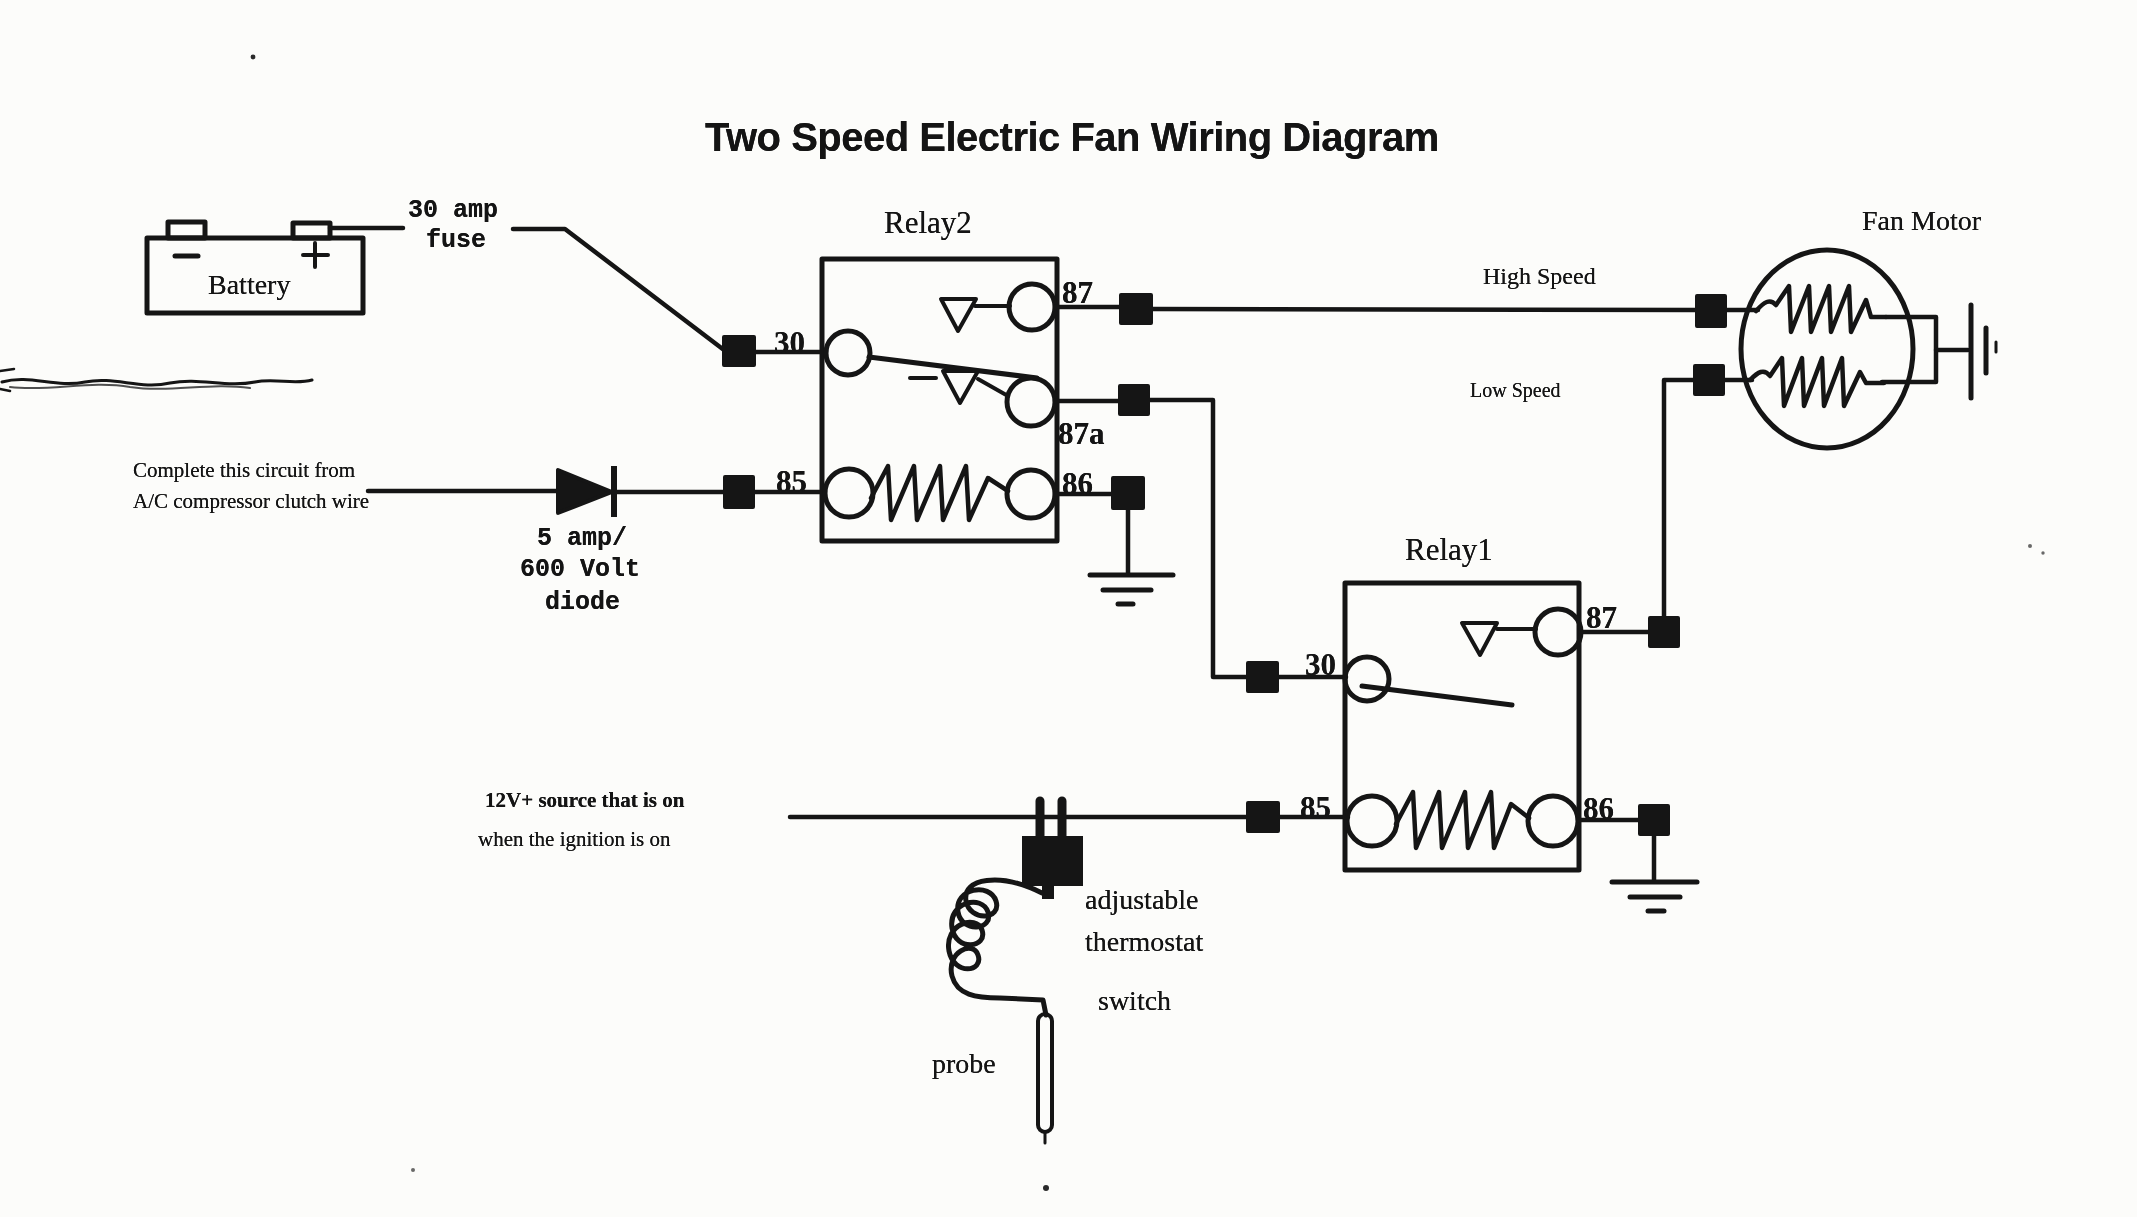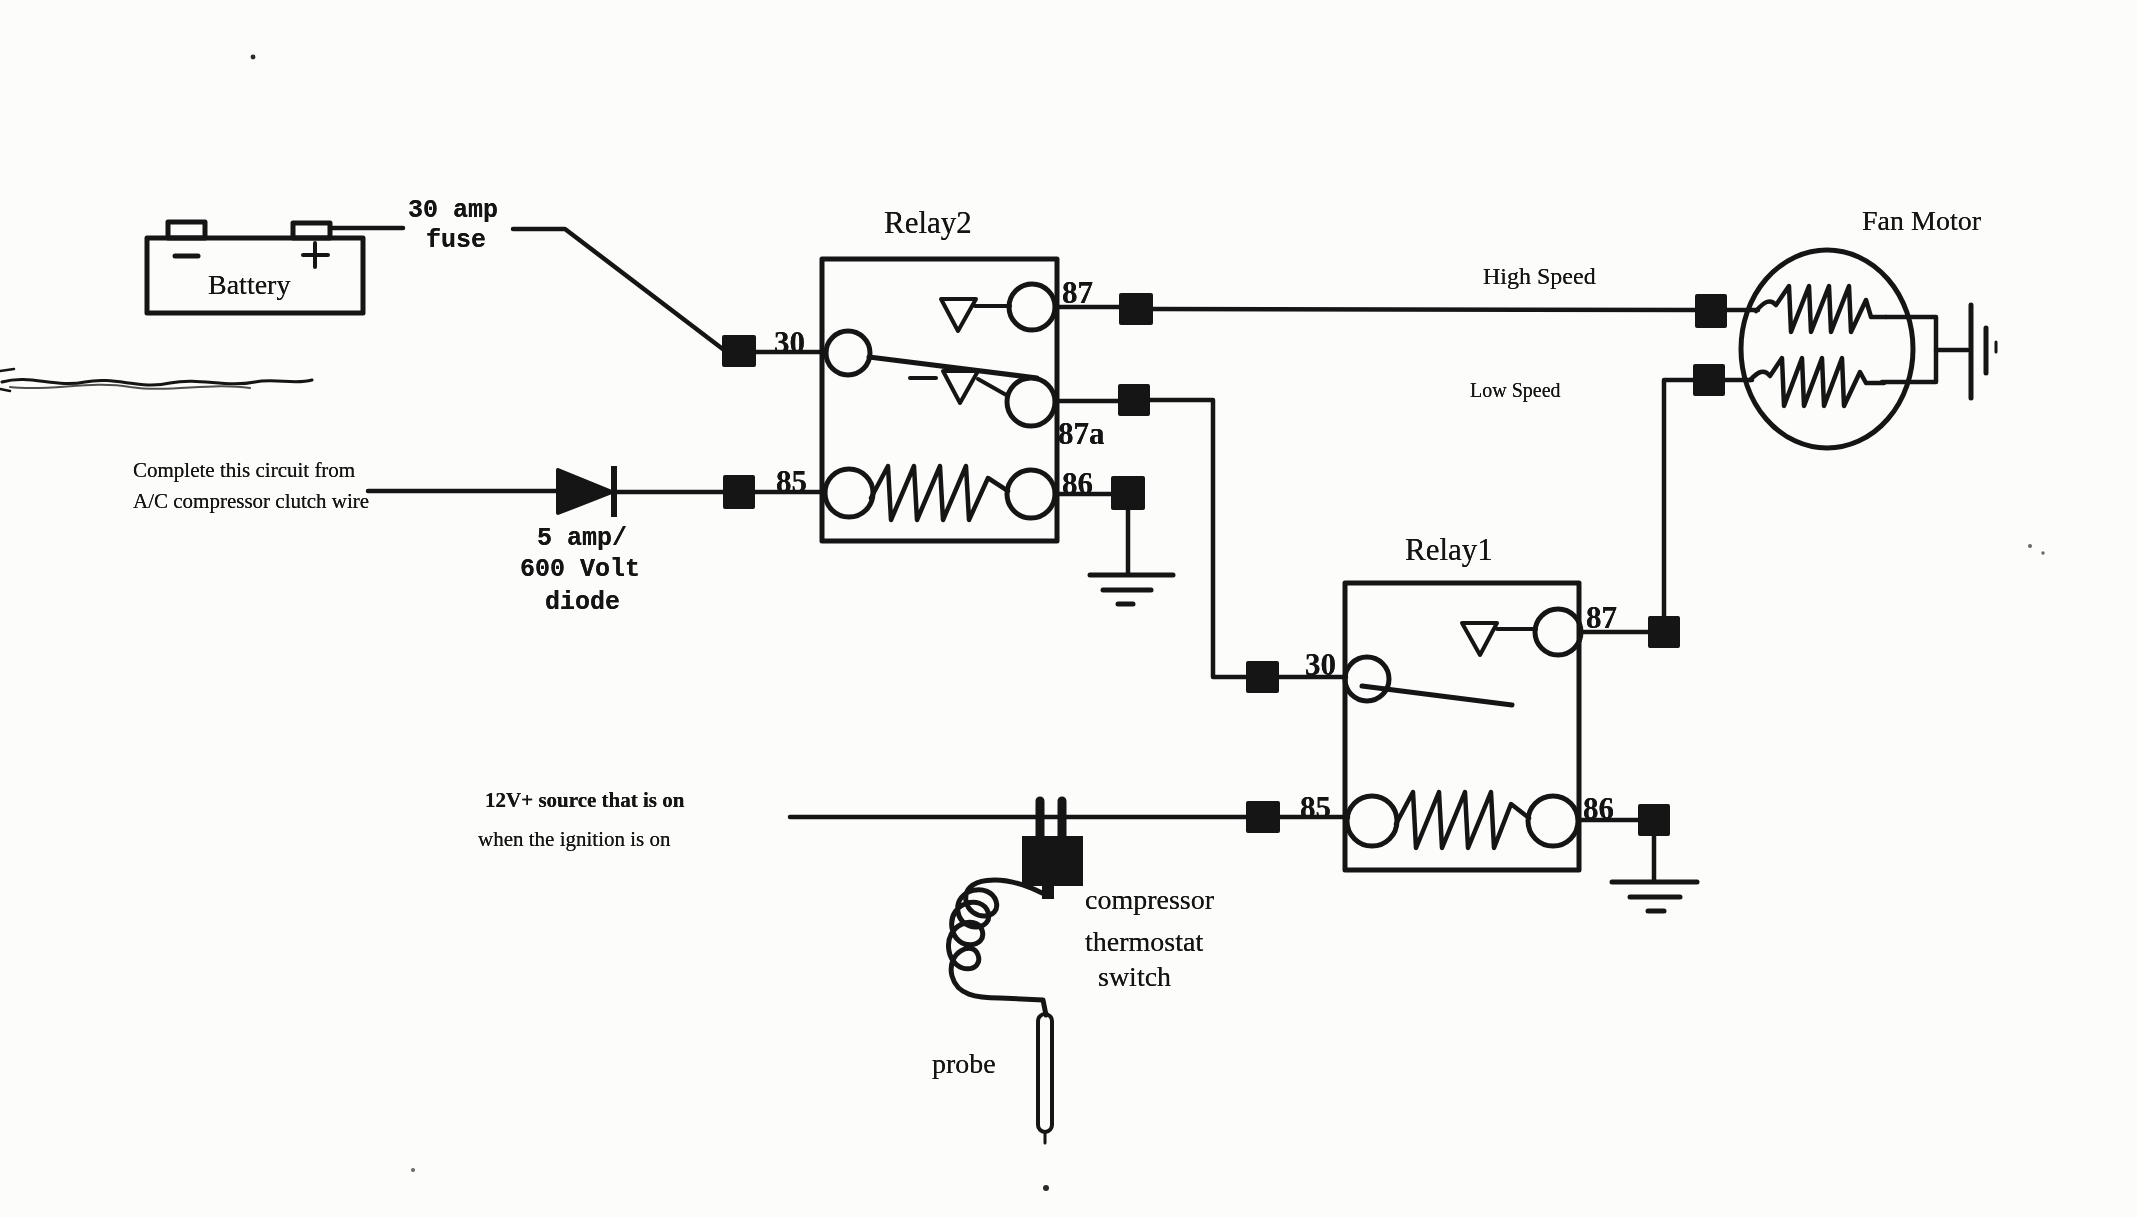--- a/index.html
+++ b/index.html
@@ -162,6 +162,7 @@
     </g>
   </svg>
 
+  <div class="lbl title" style="left:705px;top:116px;">Two Speed Electric Fan Wiring Diagram</div>
 
   <div class="lbl serif" style="left:208px;top:270px;font-size:28px;">Battery</div>
 

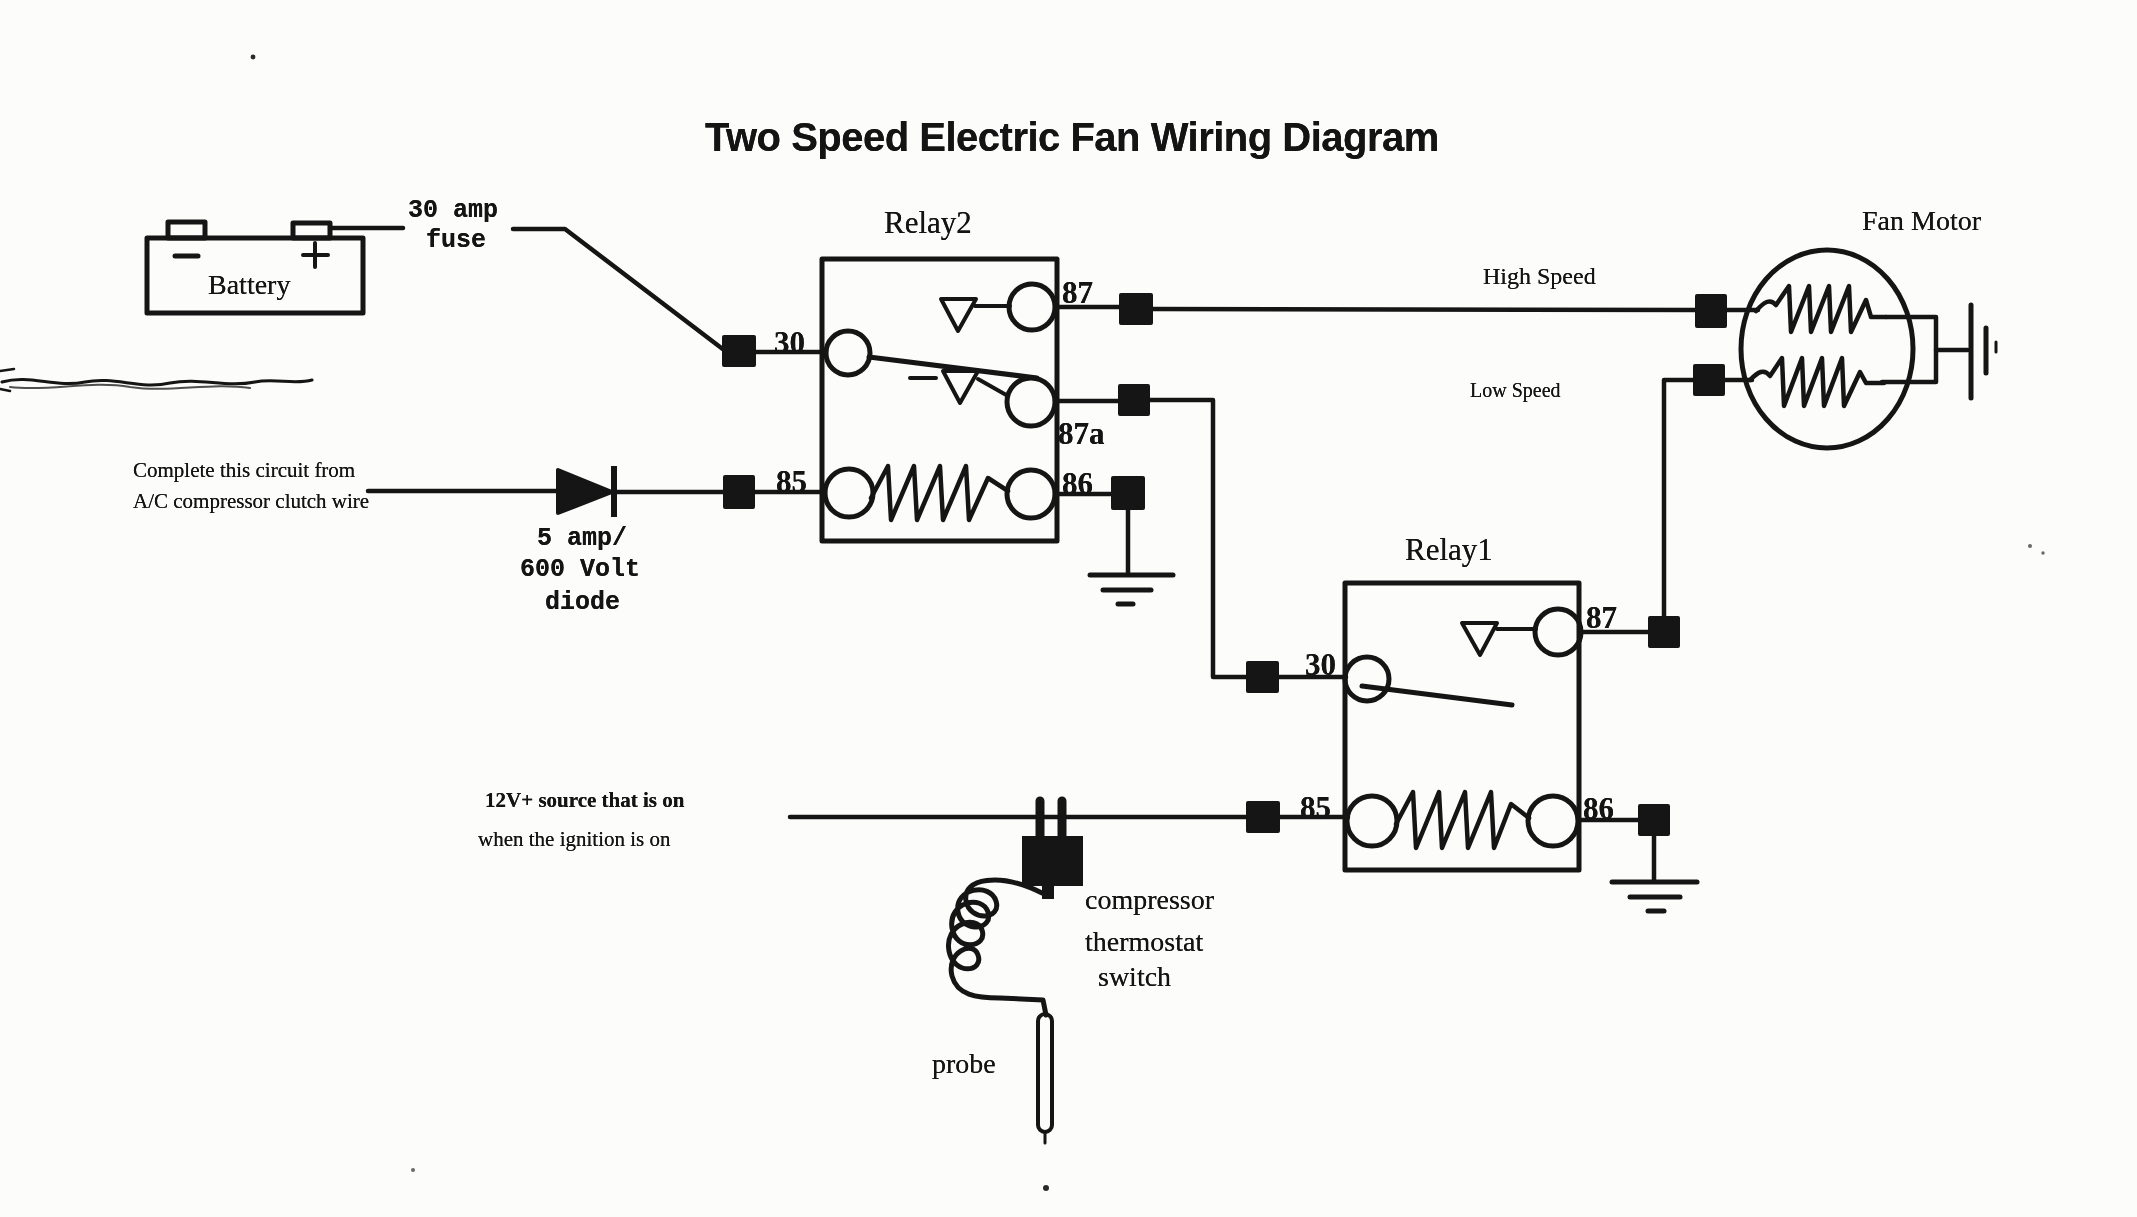--- a/index.html
+++ b/index.html
@@ -196,7 +196,7 @@
   <div class="lbl serif" style="left:1483px;top:264px;font-size:24px;">High Speed</div>
   <div class="lbl serif" style="left:1470px;top:380px;font-size:20px;">Low Speed</div>
 
-  <div class="lbl serif" style="left:1085px;top:885px;font-size:28px;">compressor</div>
+  <div class="lbl serif" style="left:1085px;top:885px;font-size:28px;">adjustable</div>
   <div class="lbl serif" style="left:1085px;top:927px;font-size:28px;">thermostat</div>
   <div class="lbl serif" style="left:1098px;top:962px;font-size:28px;text-align:right;">switch</div>
   <div class="lbl serif" style="left:932px;top:1049px;font-size:28px;">probe</div>

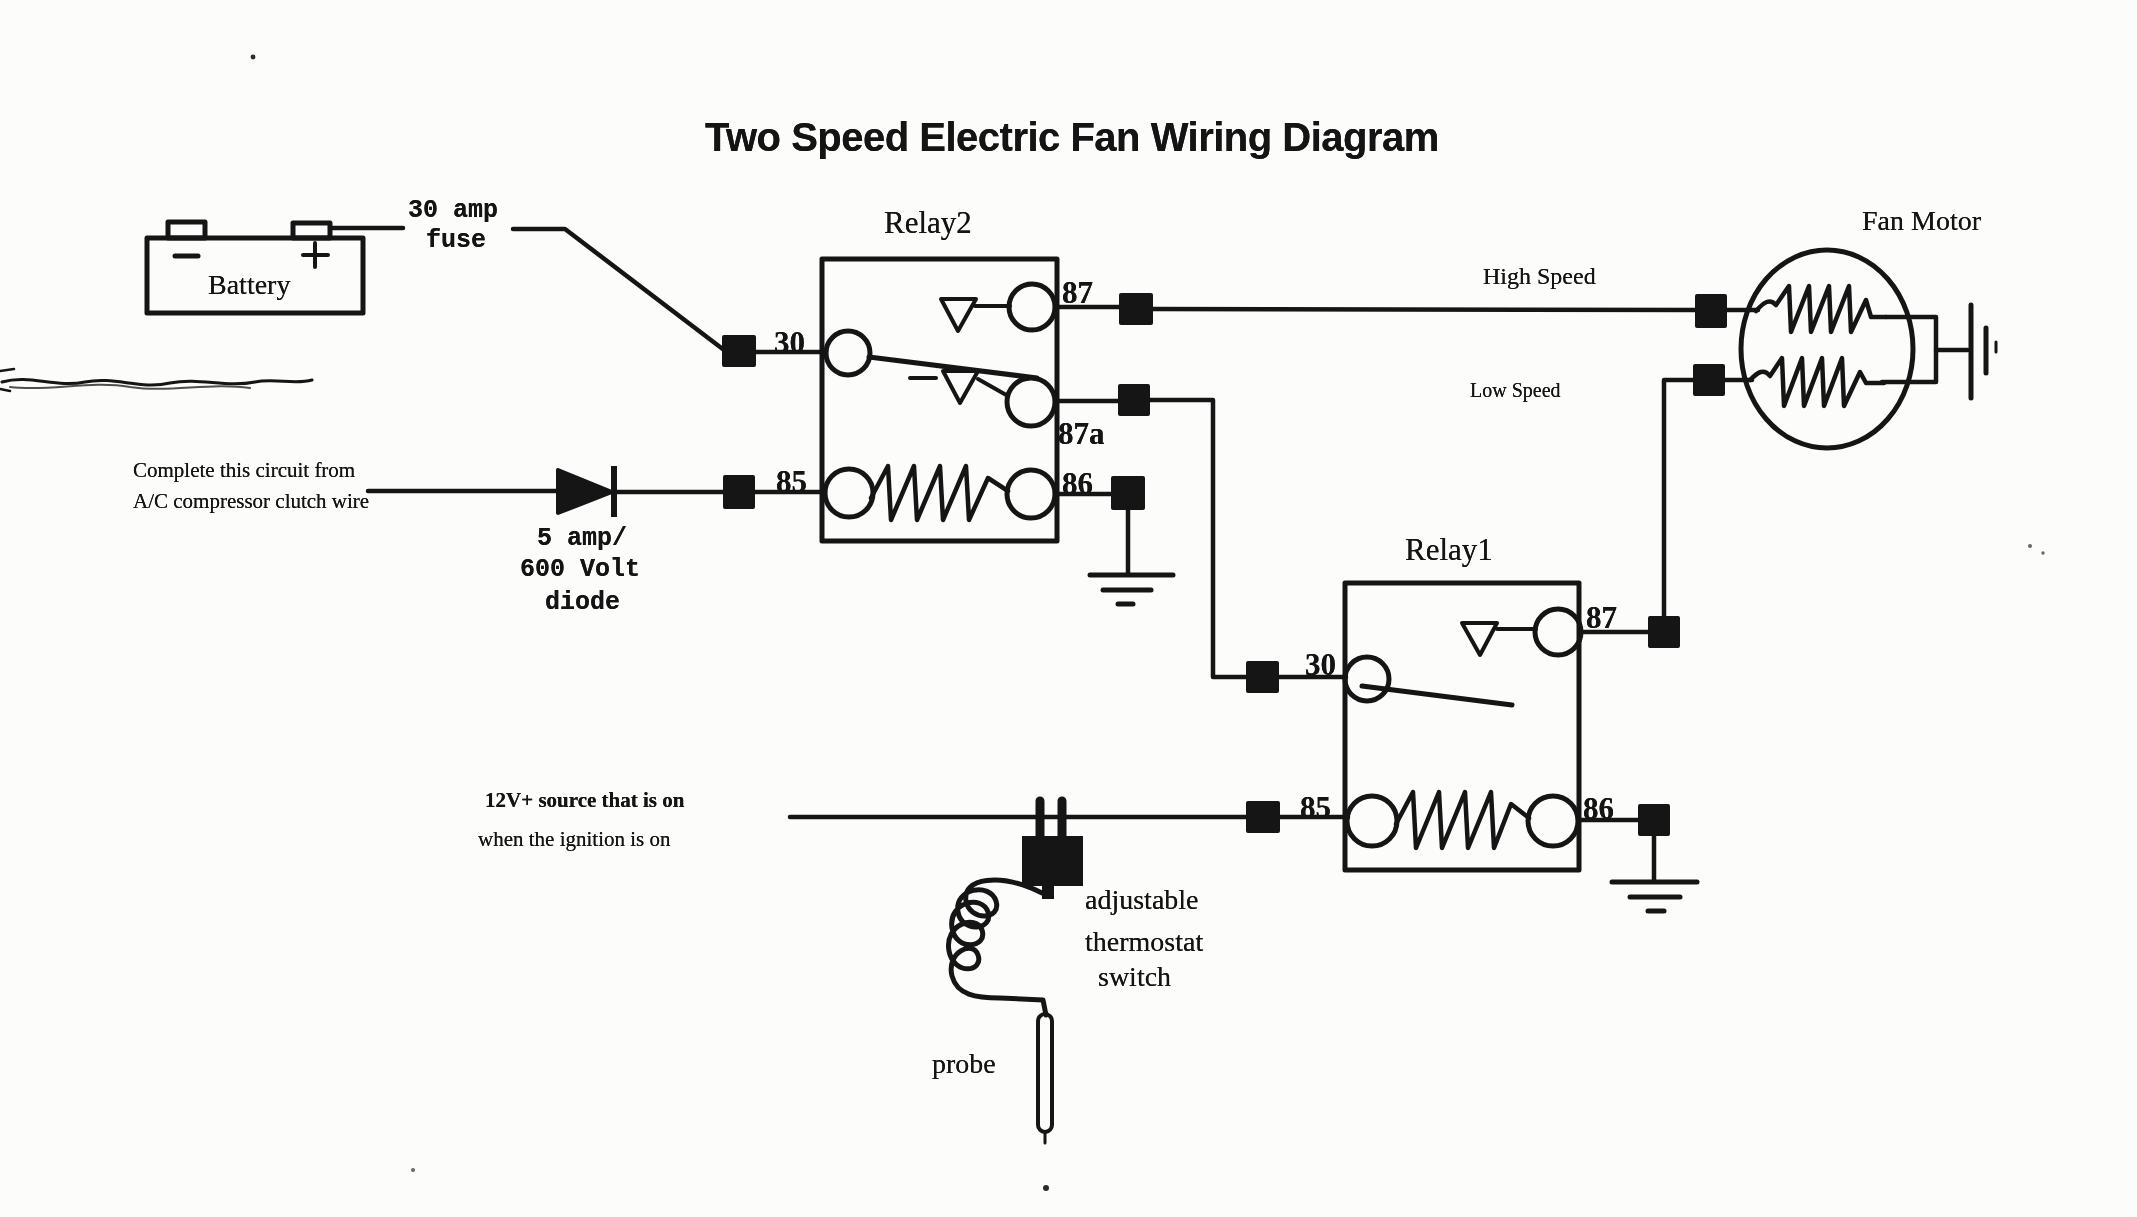--- a/index.html
+++ b/index.html
@@ -198,7 +198,7 @@
 
   <div class="lbl serif" style="left:1085px;top:885px;font-size:28px;">adjustable</div>
   <div class="lbl serif" style="left:1085px;top:927px;font-size:28px;">thermostat</div>
-  <div class="lbl serif" style="left:1098px;top:962px;font-size:28px;text-align:right;">switch</div>
+  <div class="lbl serif" style="left:1098px;top:986px;font-size:28px;text-align:right;">switch</div>
   <div class="lbl serif" style="left:932px;top:1049px;font-size:28px;">probe</div>
 
 </div>

